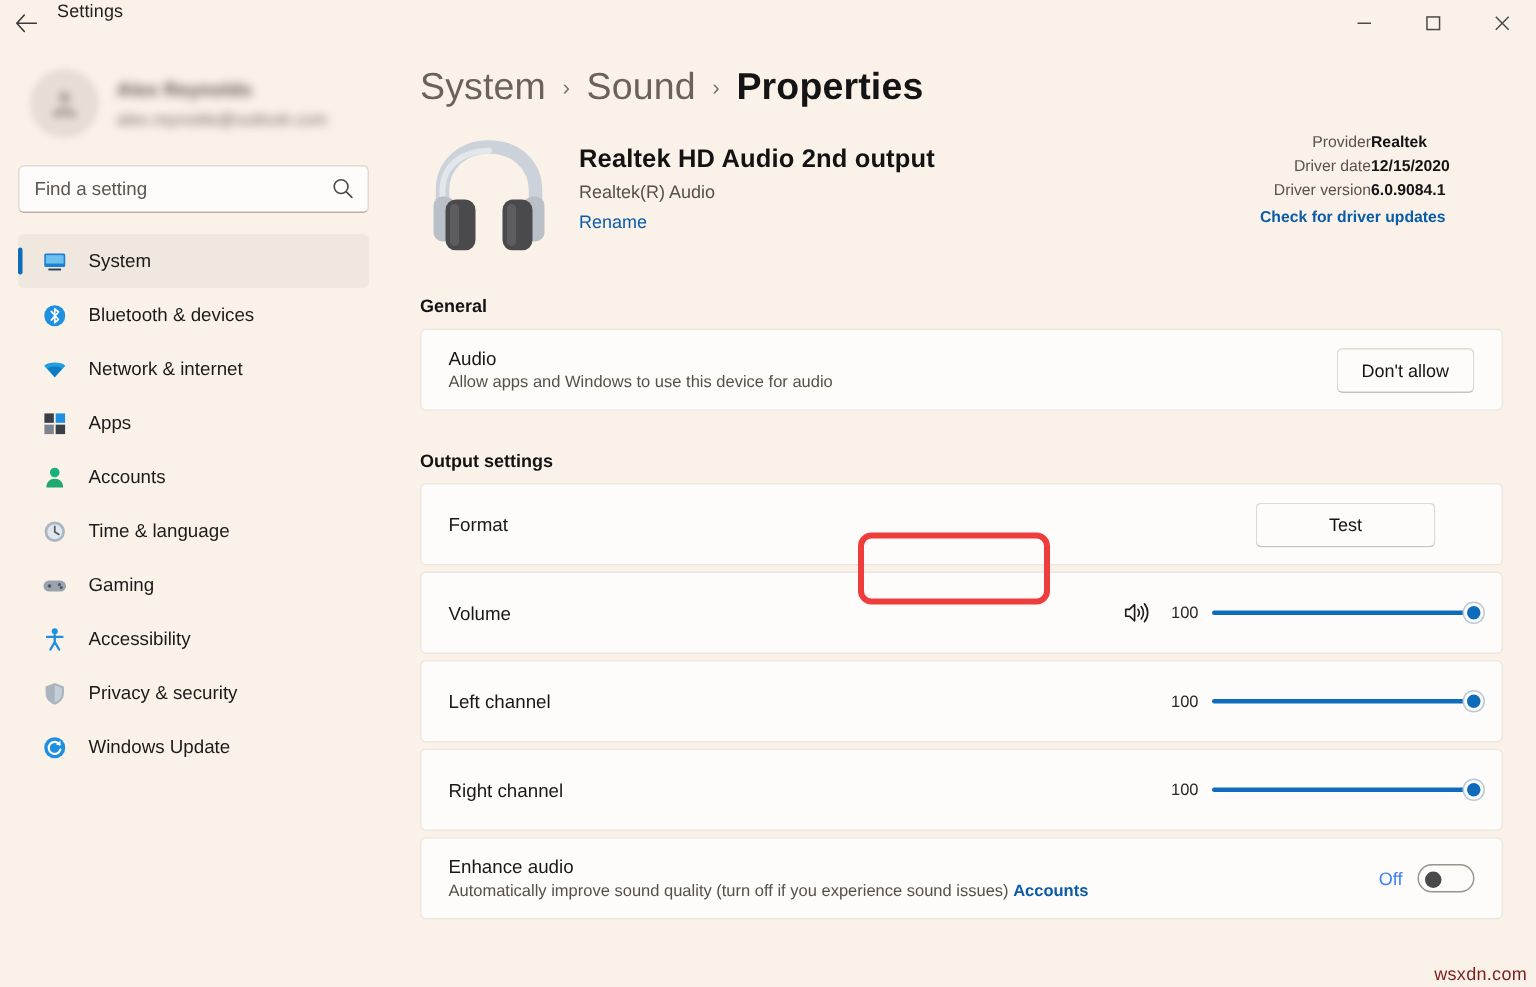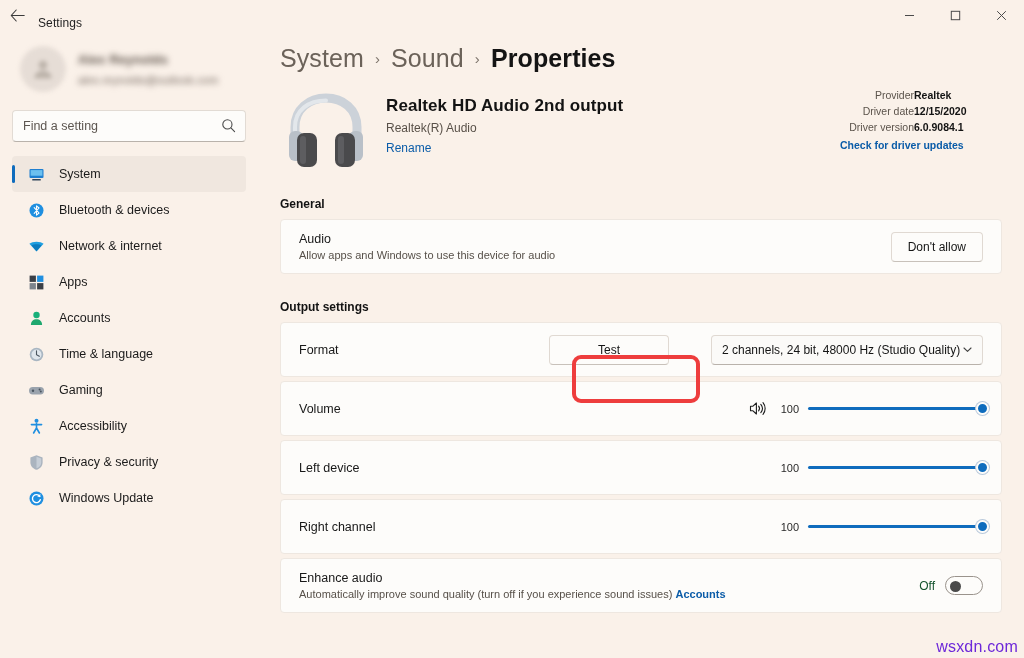--- a/index.html
+++ b/index.html
@@ -15,7 +15,7 @@
   
   .titlebar {
     position: absolute; left: 0; top: 0; width: 1024px; height: 30px;
-    display: flex; align-items: flex-end;
+    display: flex; align-items: flex-start;
   }
   .back-btn {
     width: 34px; height: 30px; display: flex; align-items: center; justify-content: center;

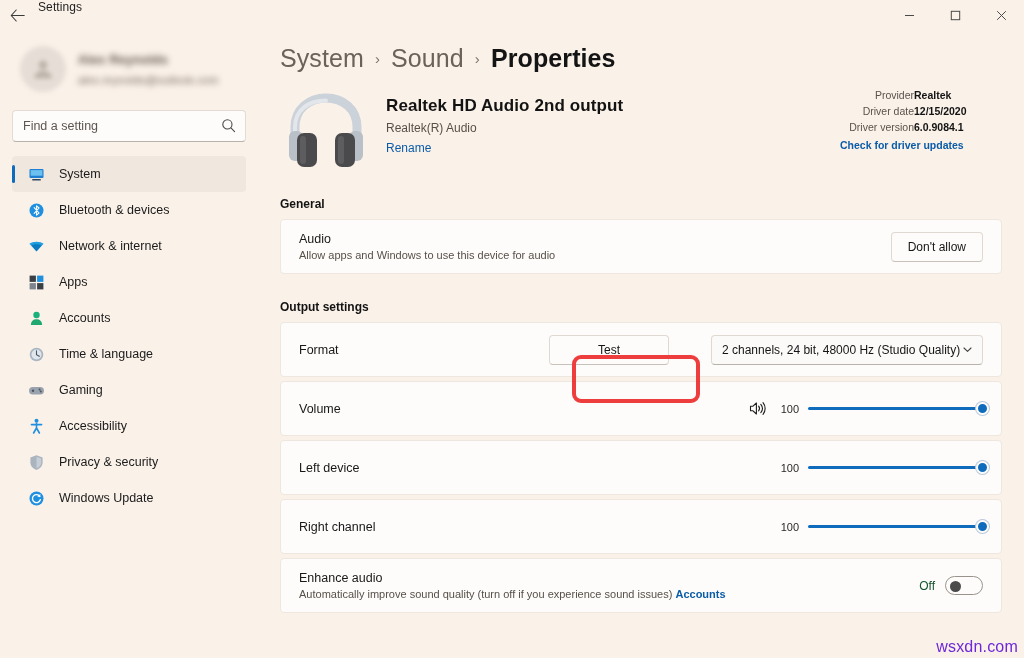--- a/index.html
+++ b/index.html
@@ -394,14 +394,6 @@
         <div class="card-spacer"></div>
         <button class="btn btn-test">Test</button>
         <div style="width:10px"></div>
-        <div class="combo">
-          <span>2 channels, 24 bit, 48000 Hz (Studio Quality)</span>
-          <span class="chev">
-            <svg width="11" height="11" viewBox="0 0 11 11">
-                <path d="M2 4 L5.5 7.4 L9 4" fill="none" stroke="currentColor" stroke-width="1.1" stroke-linecap="round" stroke-linejoin="round"></path>
-              </svg>
-          </span>
-        </div>
       </div>
 
       <div class="card tall">

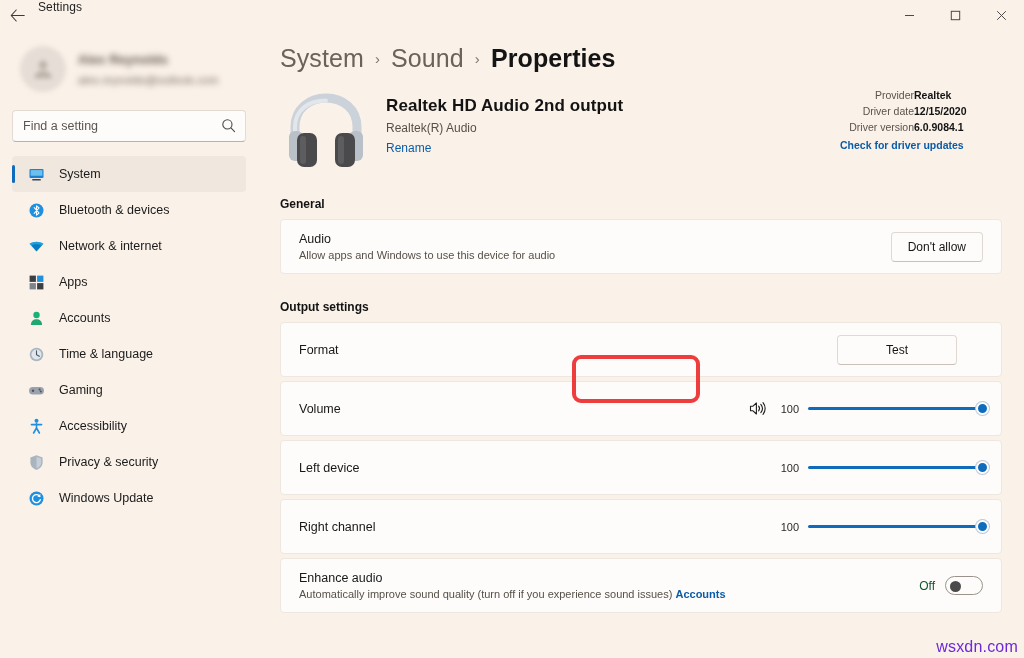--- a/index.html
+++ b/index.html
@@ -416,7 +416,7 @@
       </div>
 
       <div class="card tall">
-        <div class="card-label">Left device</div>
+        <div class="card-label">Left channel</div>
         <div class="card-spacer"></div>
         <div class="slider-wrap">
           <span class="slider-val">100</span>

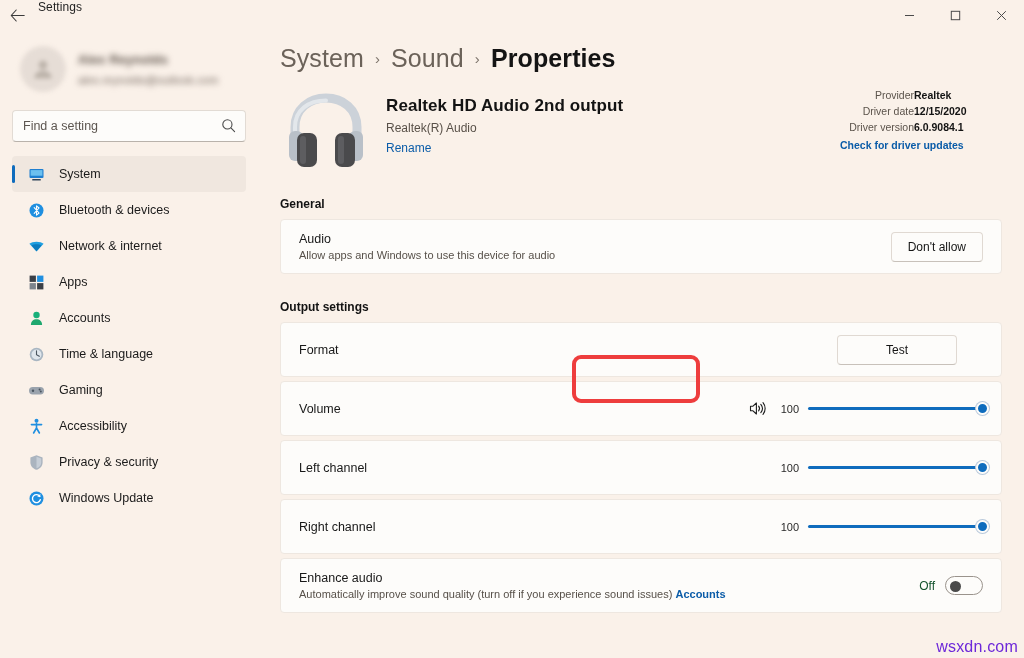--- a/index.html
+++ b/index.html
@@ -136,7 +136,7 @@
   .spk { color: #1d1d1d; display: flex; align-items: center; }
 
   .toggle-wrap { display: flex; align-items: center; gap: 10px; }
-  .toggle-label { font-size: 12px; color: #14532d; margin-left: 24px; }
+  .toggle-label { font-size: 12px; color: #3b82f6; margin-left: 24px; }
   .toggle {
     width: 38px; height: 19px; border-radius: 11px;
     background: #fdfcfa; border: 1px solid #9a938c; position: relative; cursor: pointer;

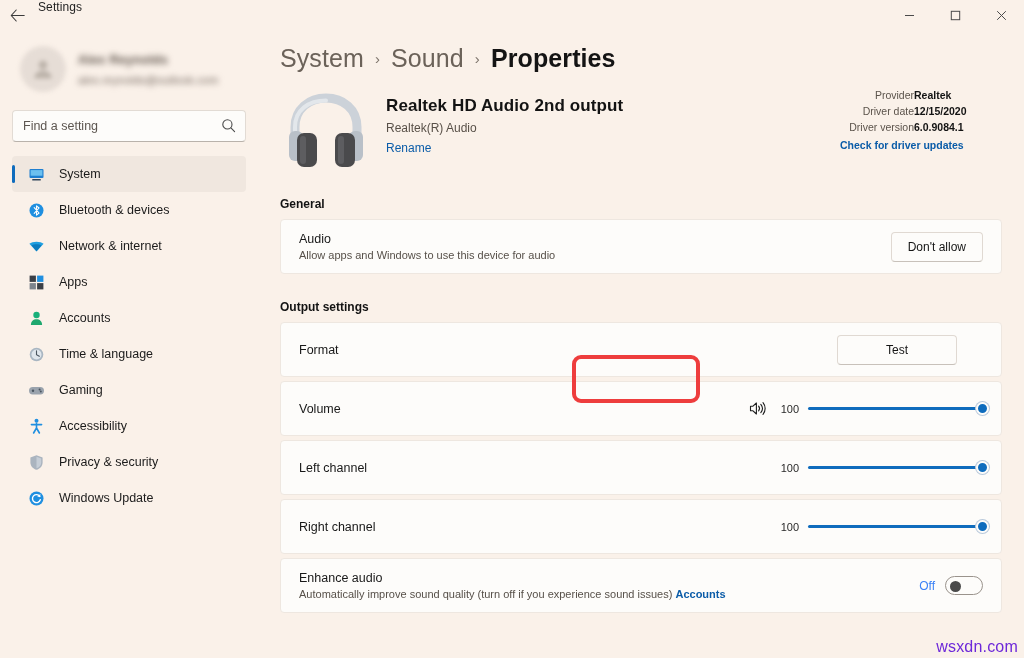--- a/index.html
+++ b/index.html
@@ -153,7 +153,7 @@
   }
   .watermark {
     position: absolute; right: 6px; bottom: 2px; z-index: 50;
-    font-size: 16px; color: #6d28d9; letter-spacing: .2px;
+    font-size: 12px; color: #7f1d1d; letter-spacing: .2px;
   }
 </style>
 </head>

